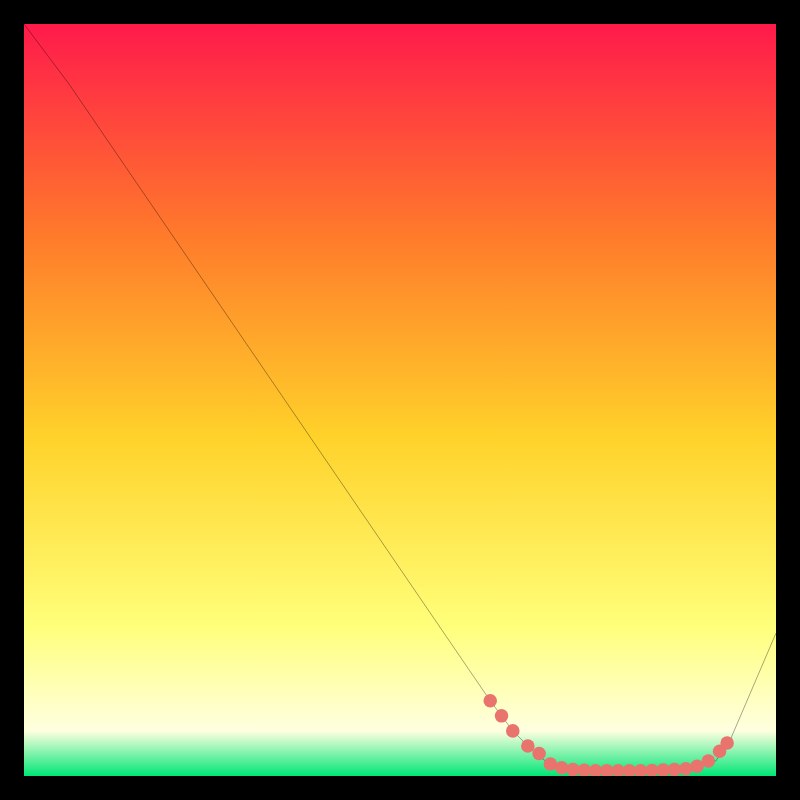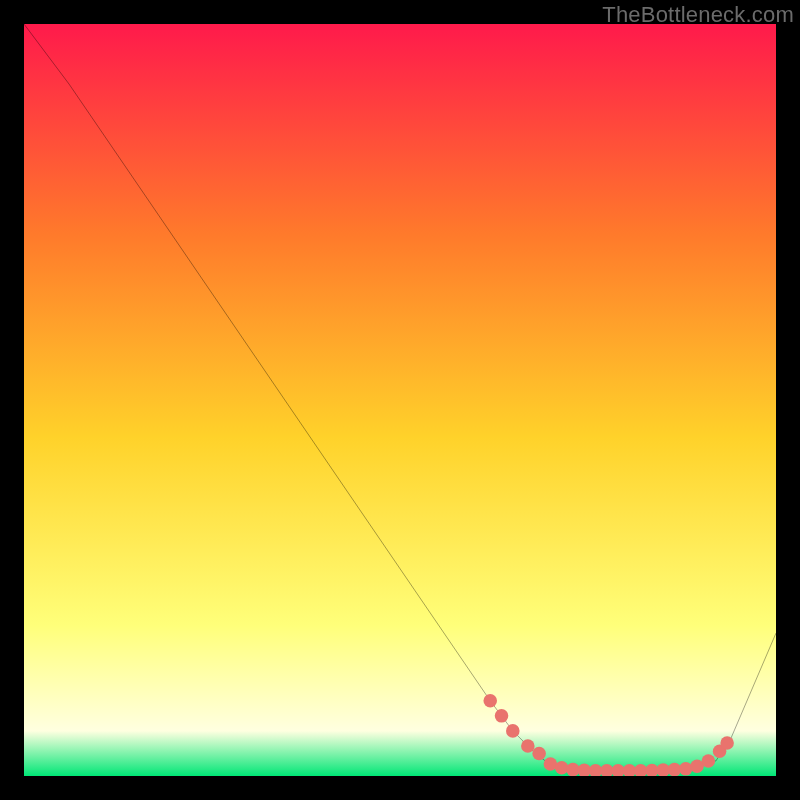--- a/index.html
+++ b/index.html
@@ -76,7 +76,6 @@
         <circle cx="93.500" cy="95.600" r="0.9" fill="#e9736d"></circle>
       </g>
   </svg>
-  <div class="watermark">TheBottleneck.com</div>
 </div>
 
 </body></html>

